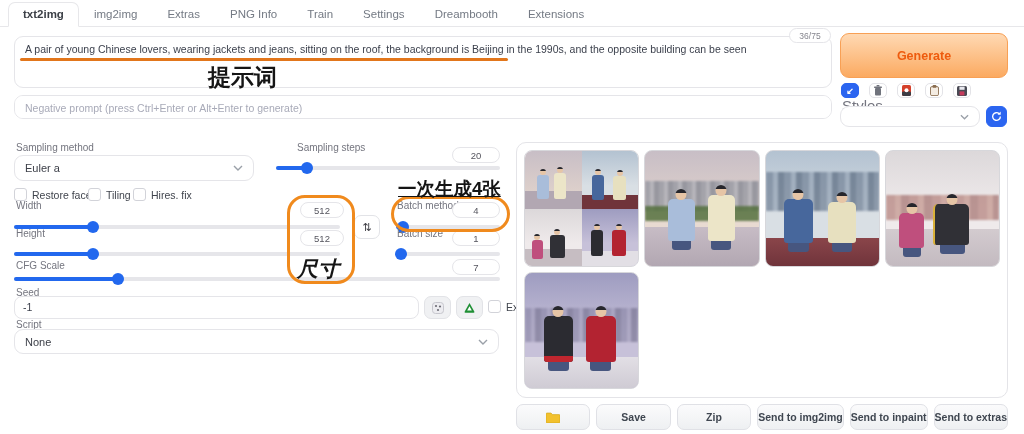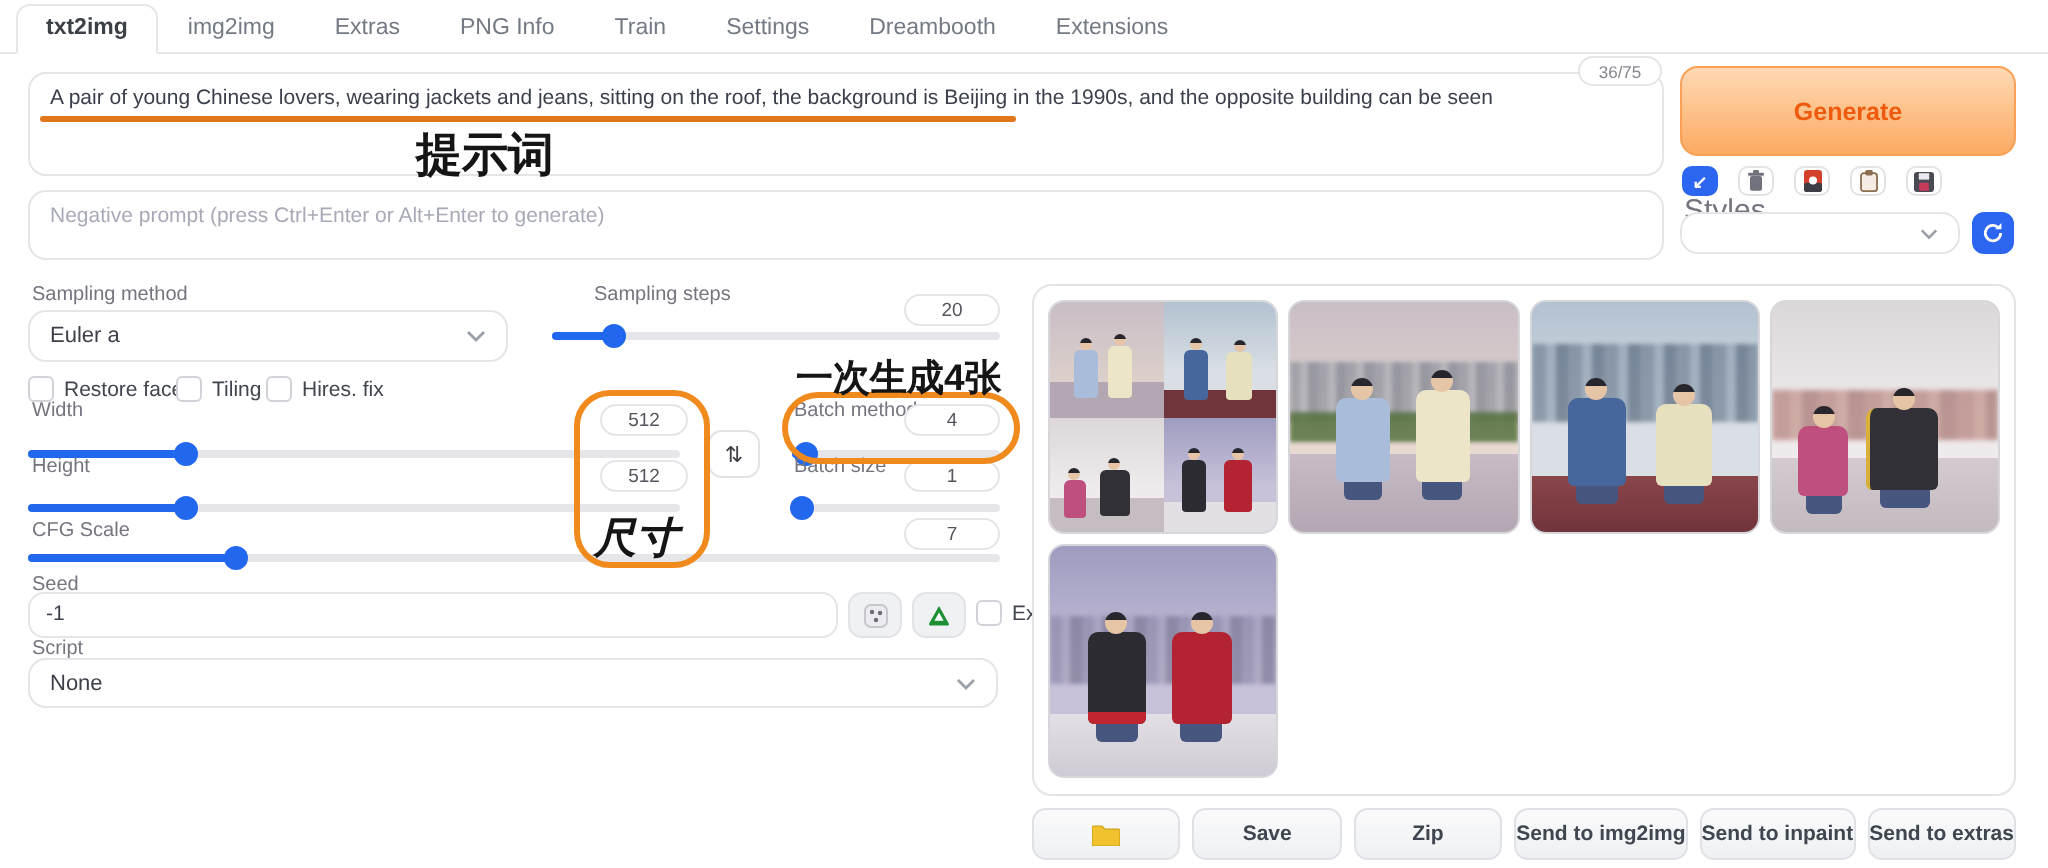--- a/index.html
+++ b/index.html
@@ -107,7 +107,7 @@
   </div>
   <div class="abs numbox" style="left:789px;top:28px;width:42px;height:15px;border-radius:8px;font-size:8.5px;color:#85858d;z-index:5;">36/75</div>
 
-  <div class="abs" style="left:14px;top:95px;width:818px;height:35px;">
+  <div class="abs" style="left:14px;top:95px;width:818px;height:24px;">
     <textarea class="box" spellcheck="false" placeholder="Negative prompt (press Ctrl+Enter or Alt+Enter to generate)" style=""></textarea>
   </div>
 

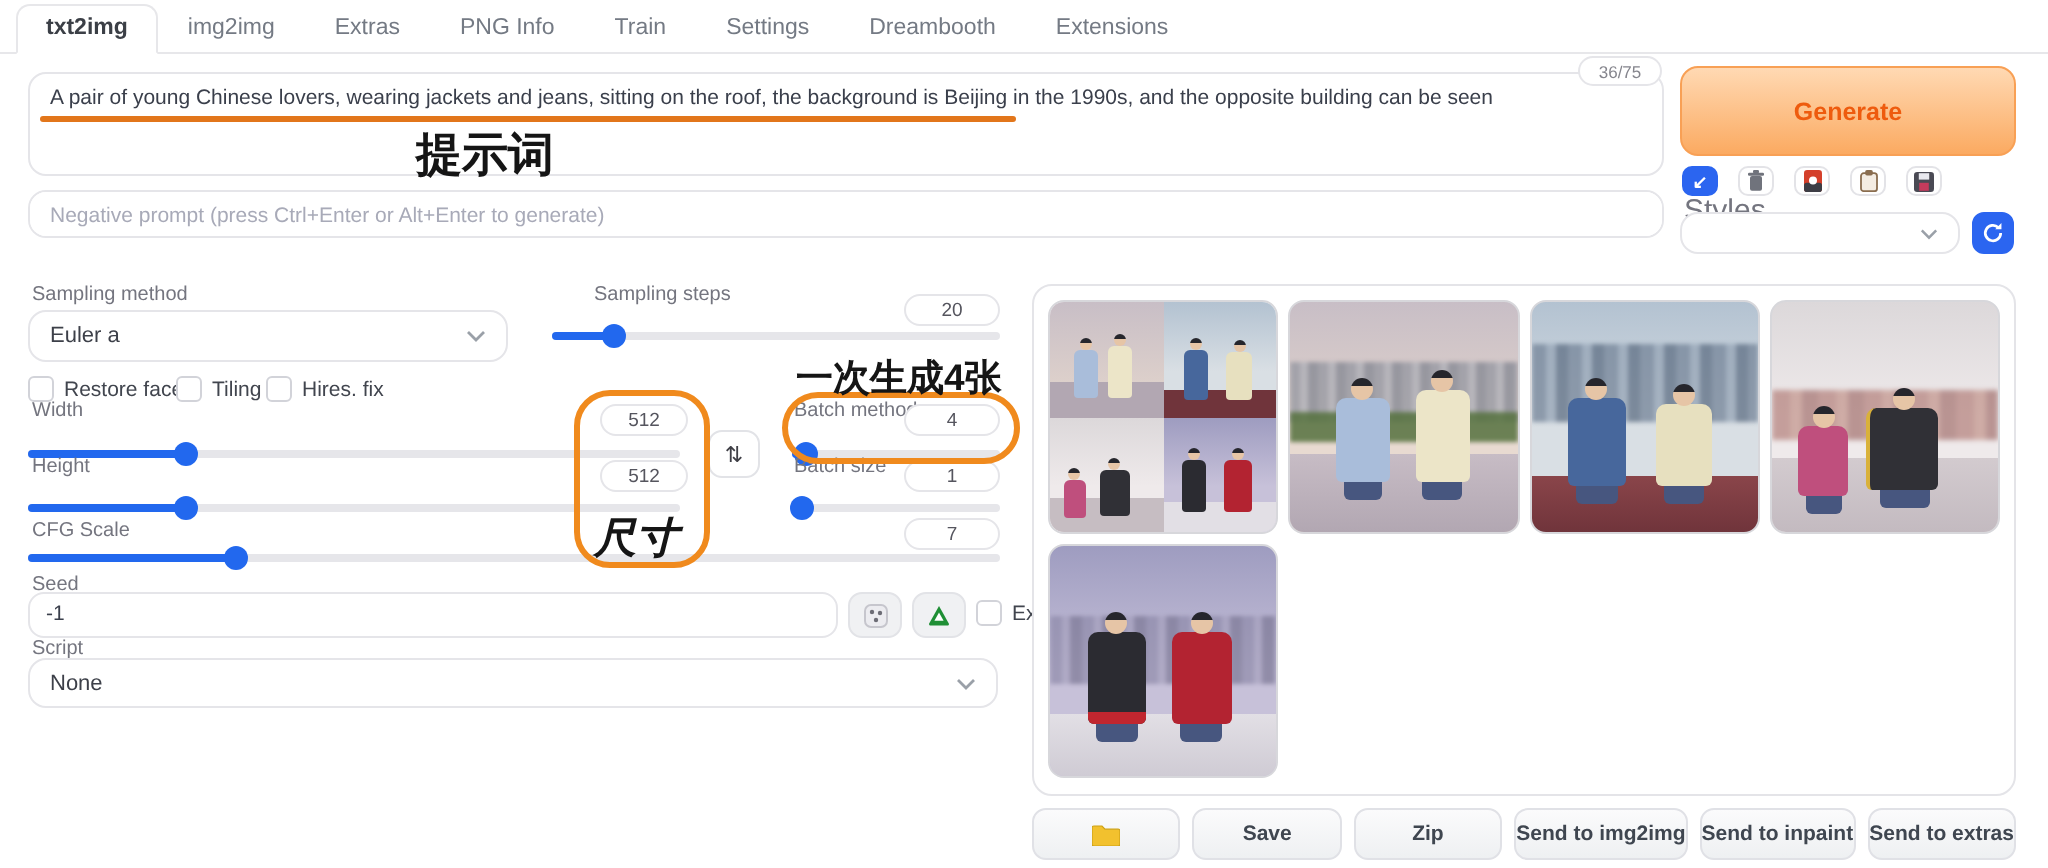--- a/index.html
+++ b/index.html
@@ -327,7 +327,7 @@
   <div class="abs anno-box" style="left:287px;top:195px;width:68px;height:89px;"></div>
   <div class="abs anno-text" style="left:297px;top:255px;font-size:21px;font-style:italic;">尺寸</div>
   <div class="abs anno-box" style="left:391px;top:196px;width:119px;height:36px;"></div>
-  <div class="abs anno-text" style="left:398px;top:176px;font-size:18.5px;">一次生成4张</div>
+  <div class="abs anno-text" style="left:398px;top:176px;font-size:18.5px;text-decoration:underline;">一次生成4张</div>
 
 </div>
 

